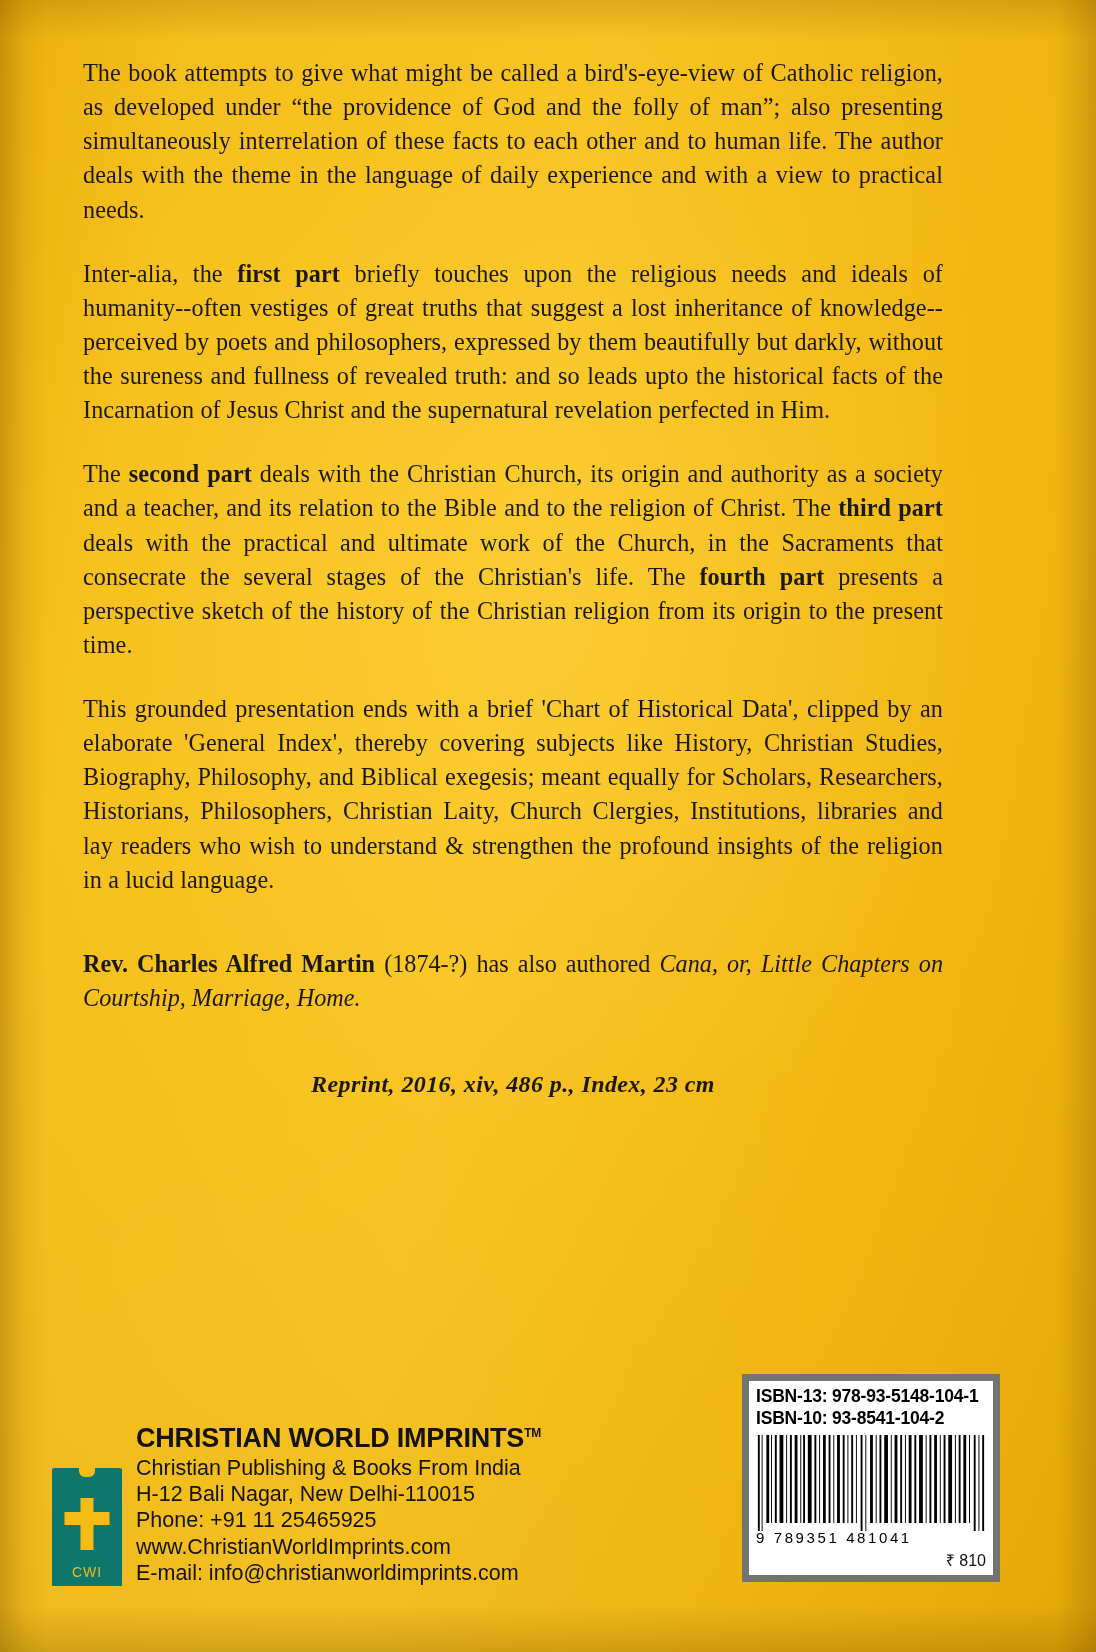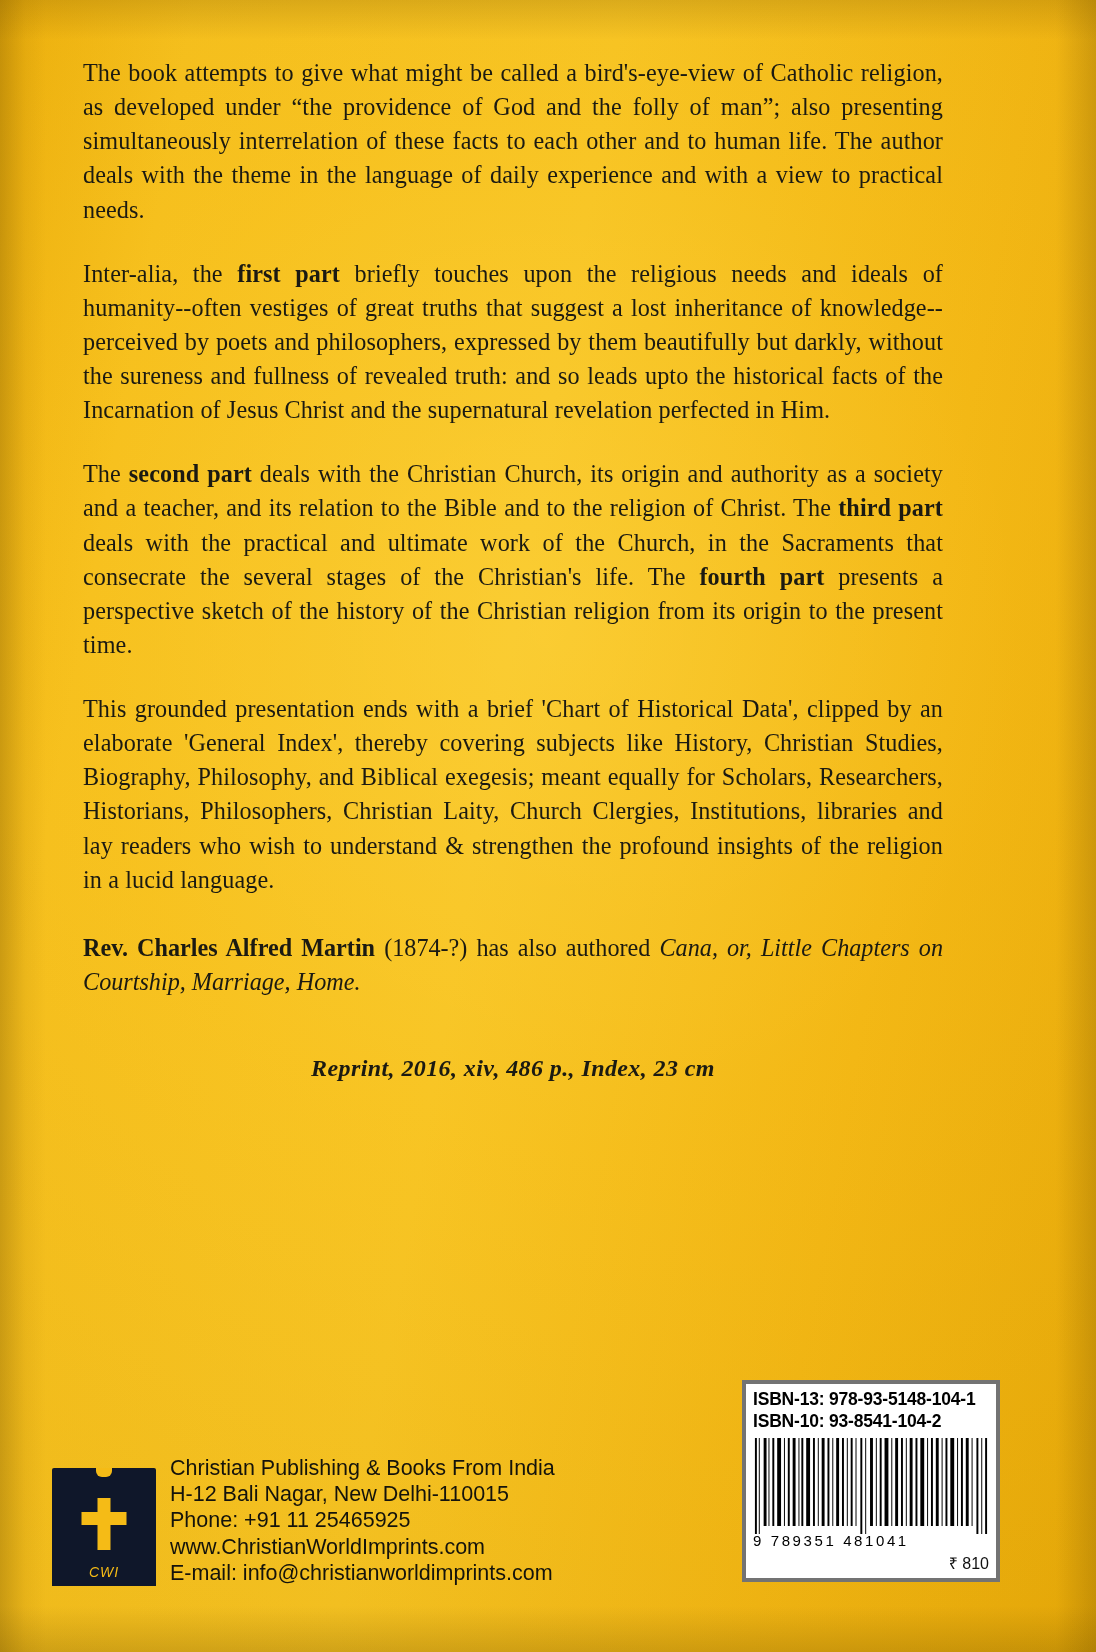--- a/index.html
+++ b/index.html
@@ -64,7 +64,7 @@
   .i { font-style: italic; }
 
   .author-line {
-    margin-top: 34px;
+    margin-top: 50px;
     font-size: 24.2px;
     line-height: 1.42;
     text-align: justify;

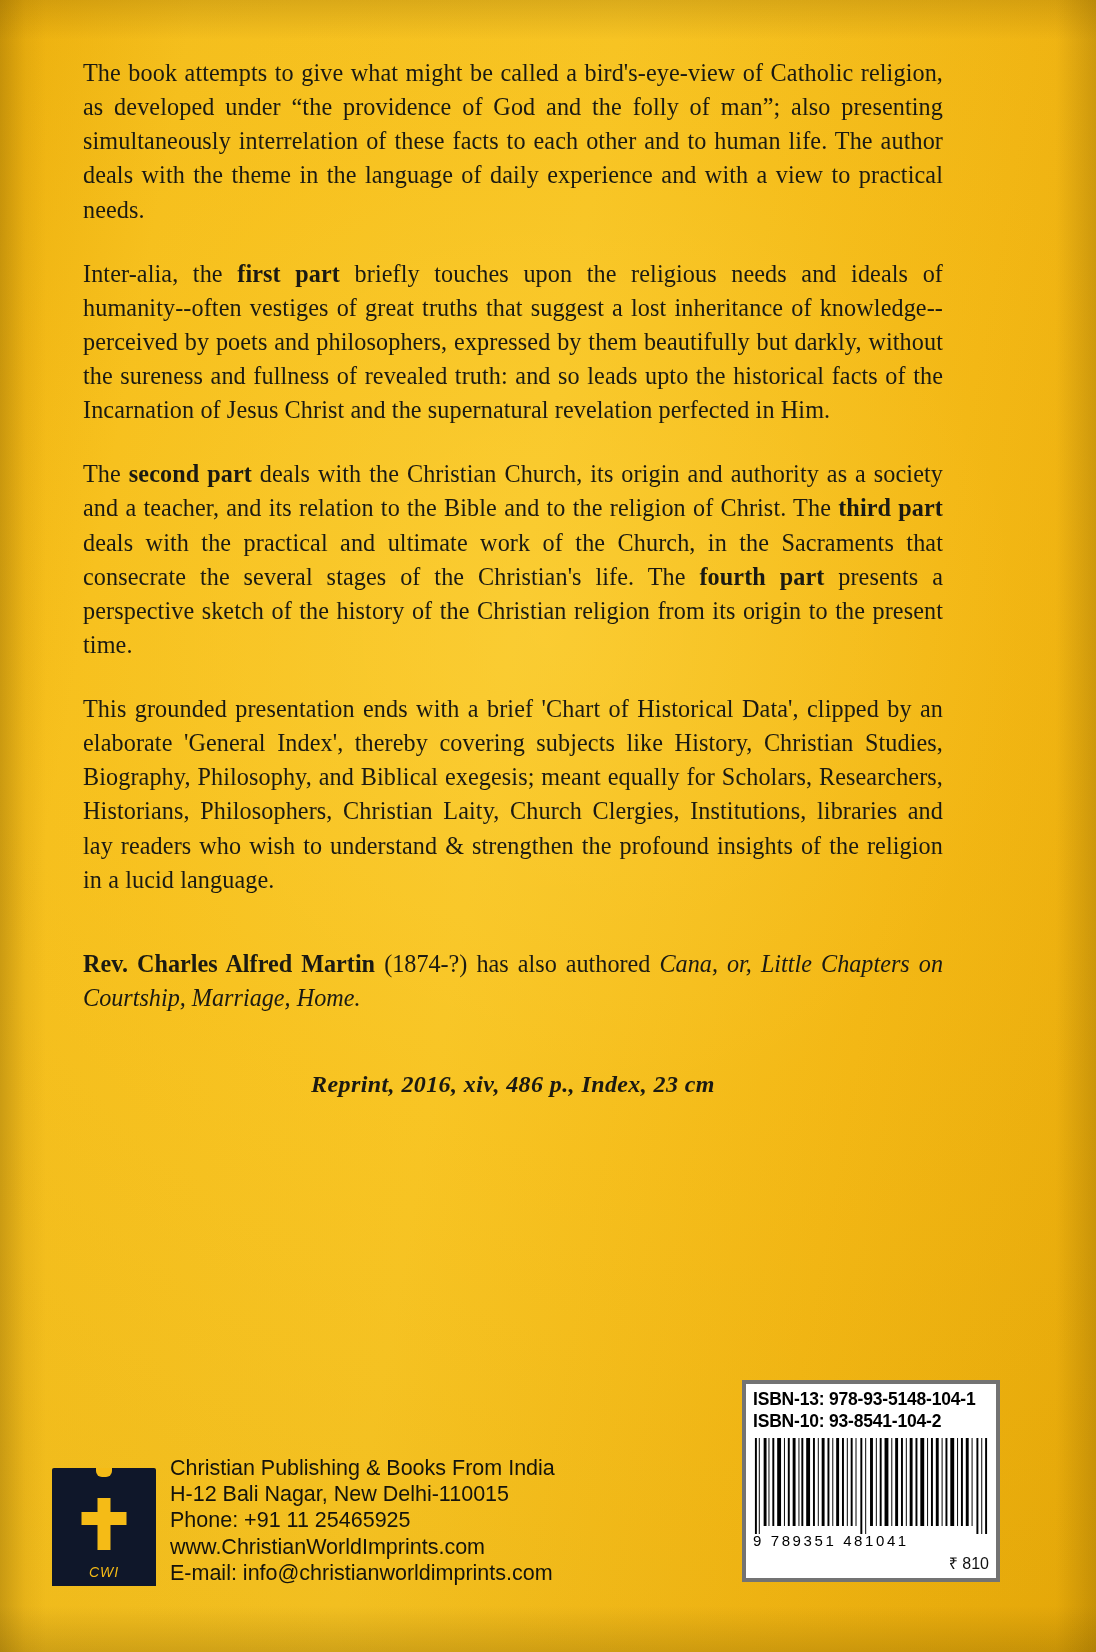--- a/index.html
+++ b/index.html
@@ -160,7 +160,7 @@
     bottom: 70px;
     width: 258px;
     background: #ffffff;
-    border: 4px solid #737373;
+    border: 7px solid #737373;
     padding: 5px 7px 4px 7px;
     box-sizing: border-box;
   }

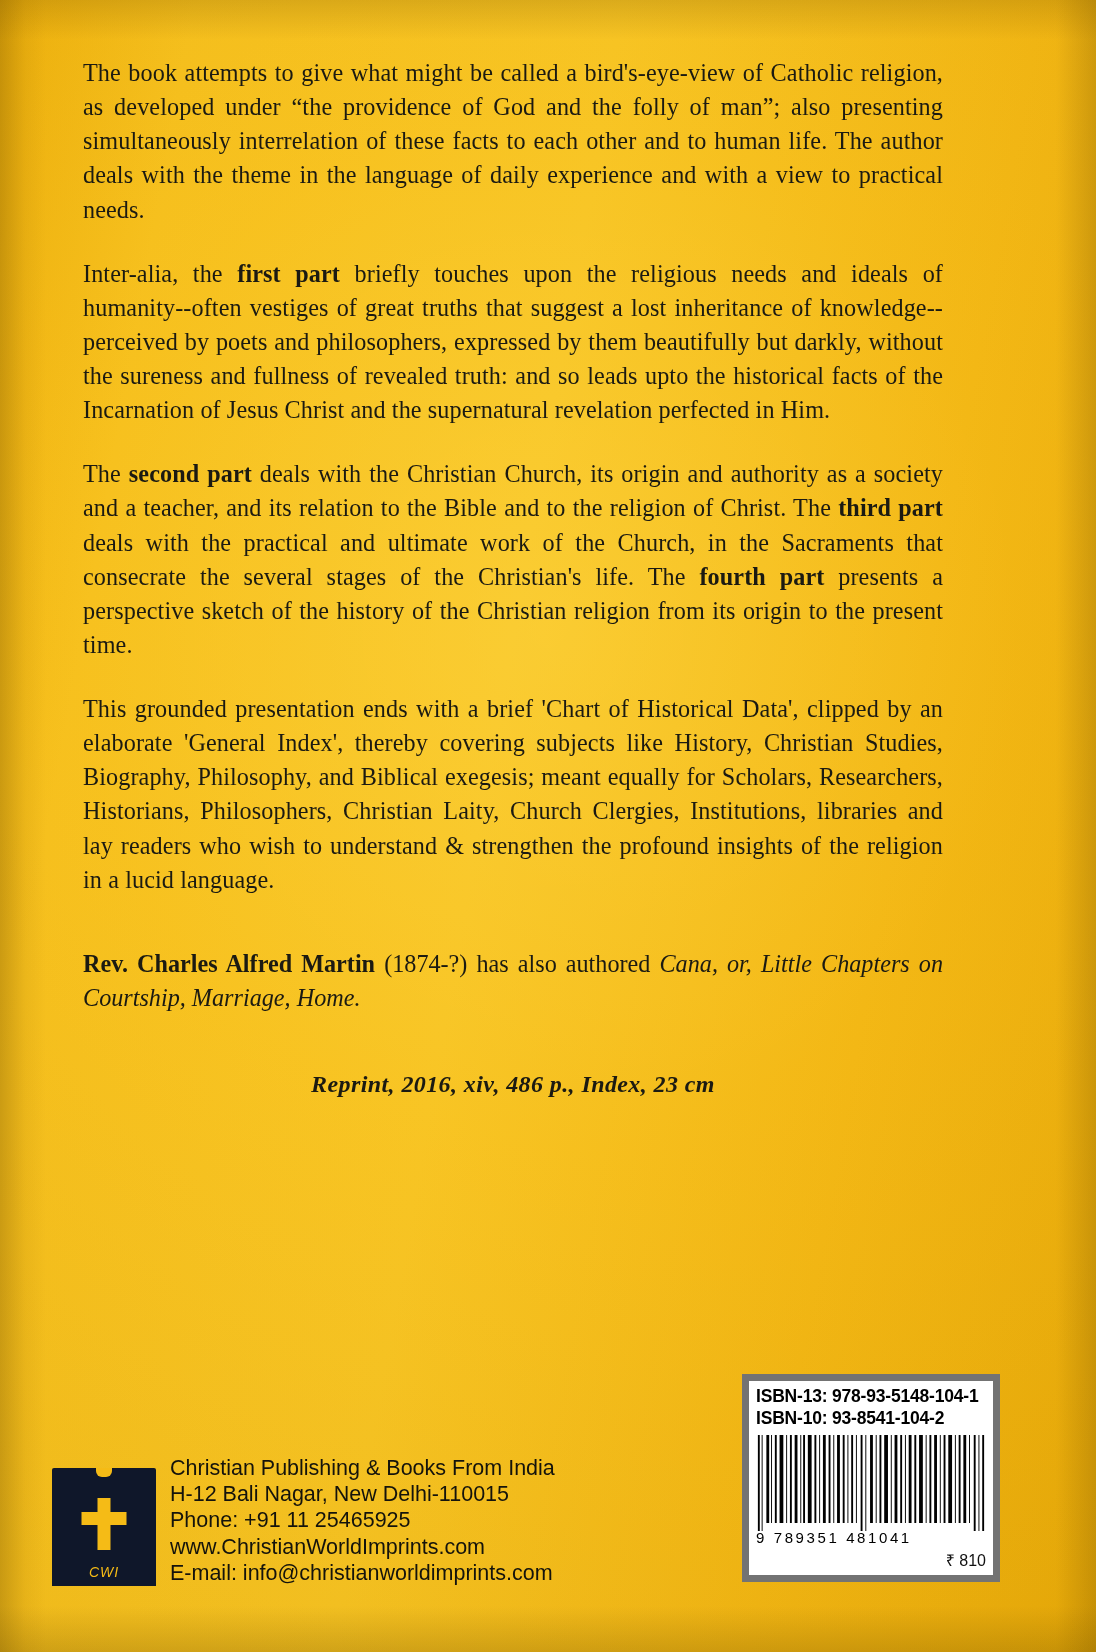--- a/index.html
+++ b/index.html
@@ -235,6 +235,7 @@
     <div class="cwi">CWI</div>
   </div>
   <div class="pub-text">
+    <div class="pub-name"><span>CHRISTIAN WORLD IMPRINTS</span><sup>TM</sup></div>
     <div class="pub-line">Christian Publishing &amp; Books From India</div>
     <div class="pub-line">H-12 Bali Nagar, New Delhi-110015</div>
     <div class="pub-line">Phone: +91 11 25465925</div>

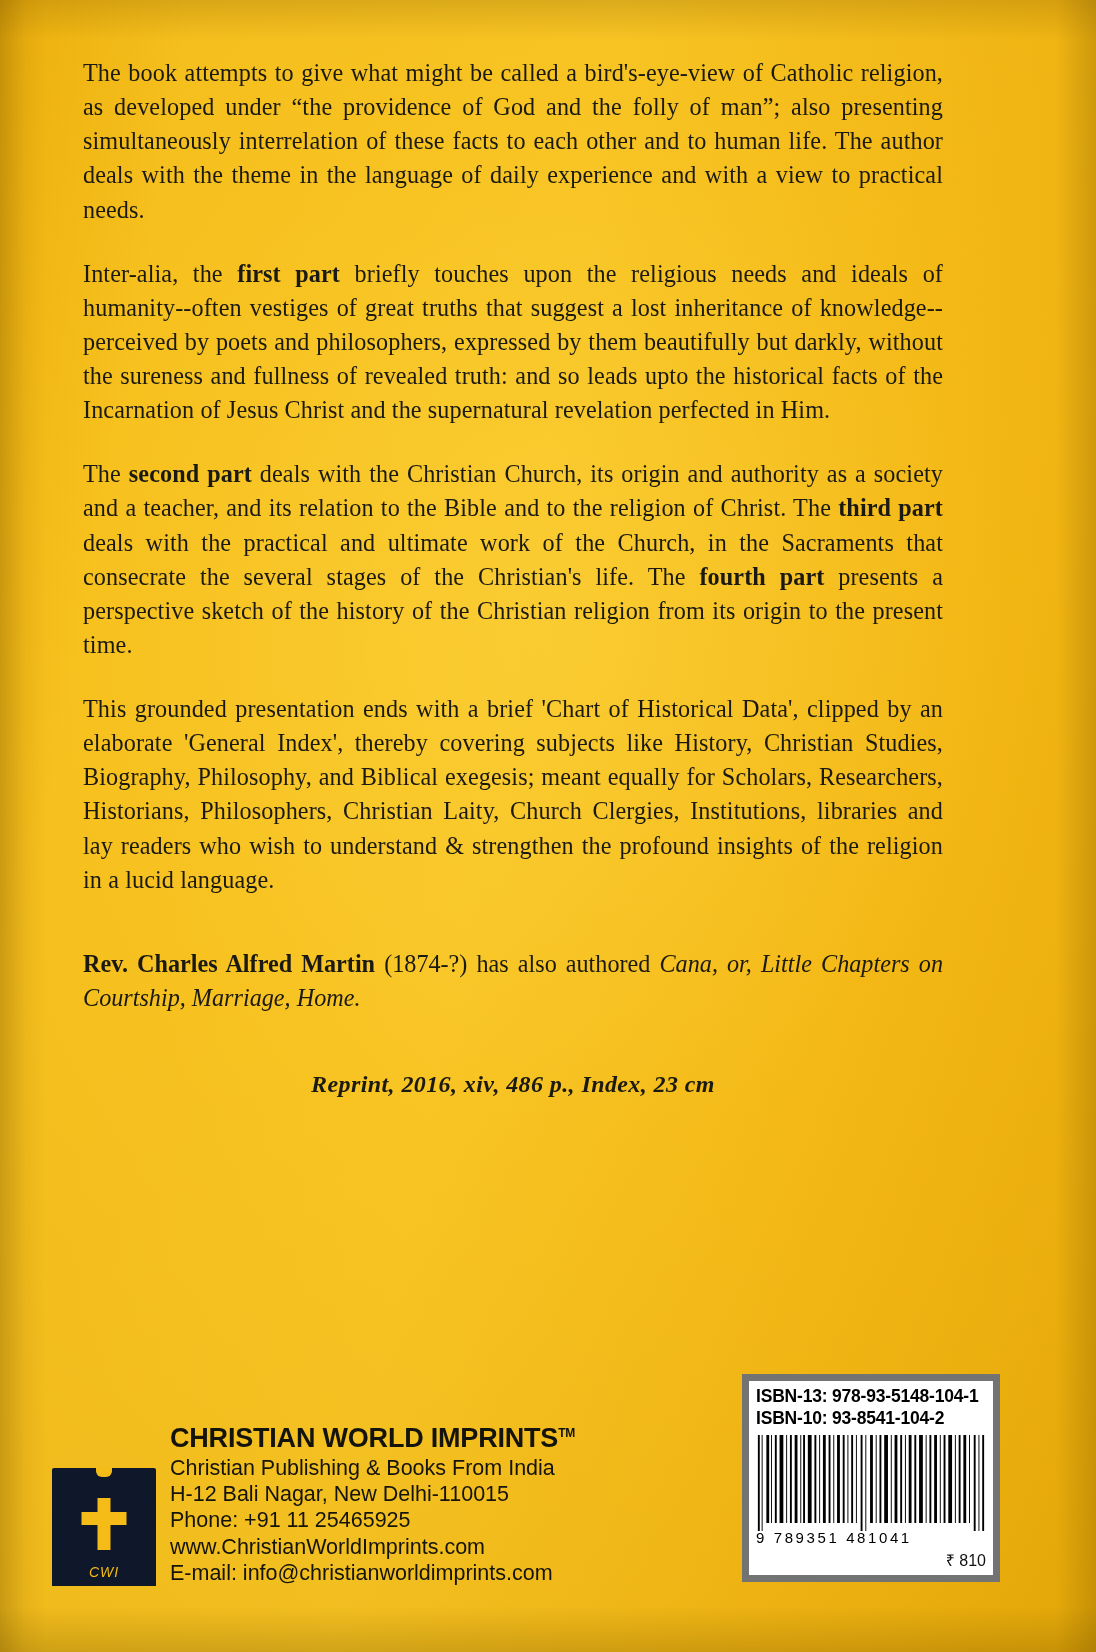--- a/index.html
+++ b/index.html
@@ -89,12 +89,11 @@
     gap: 14px;
   }
   .logo {
-    width: 104px;
+    width: 70px;
     height: 118px;
-    background: #0f172a;
+    background: #0f766e;
     position: relative;
     border-radius: 2px 2px 0 0;
-    font-style: italic;
   }
   .logo .cross {
     position: absolute;

